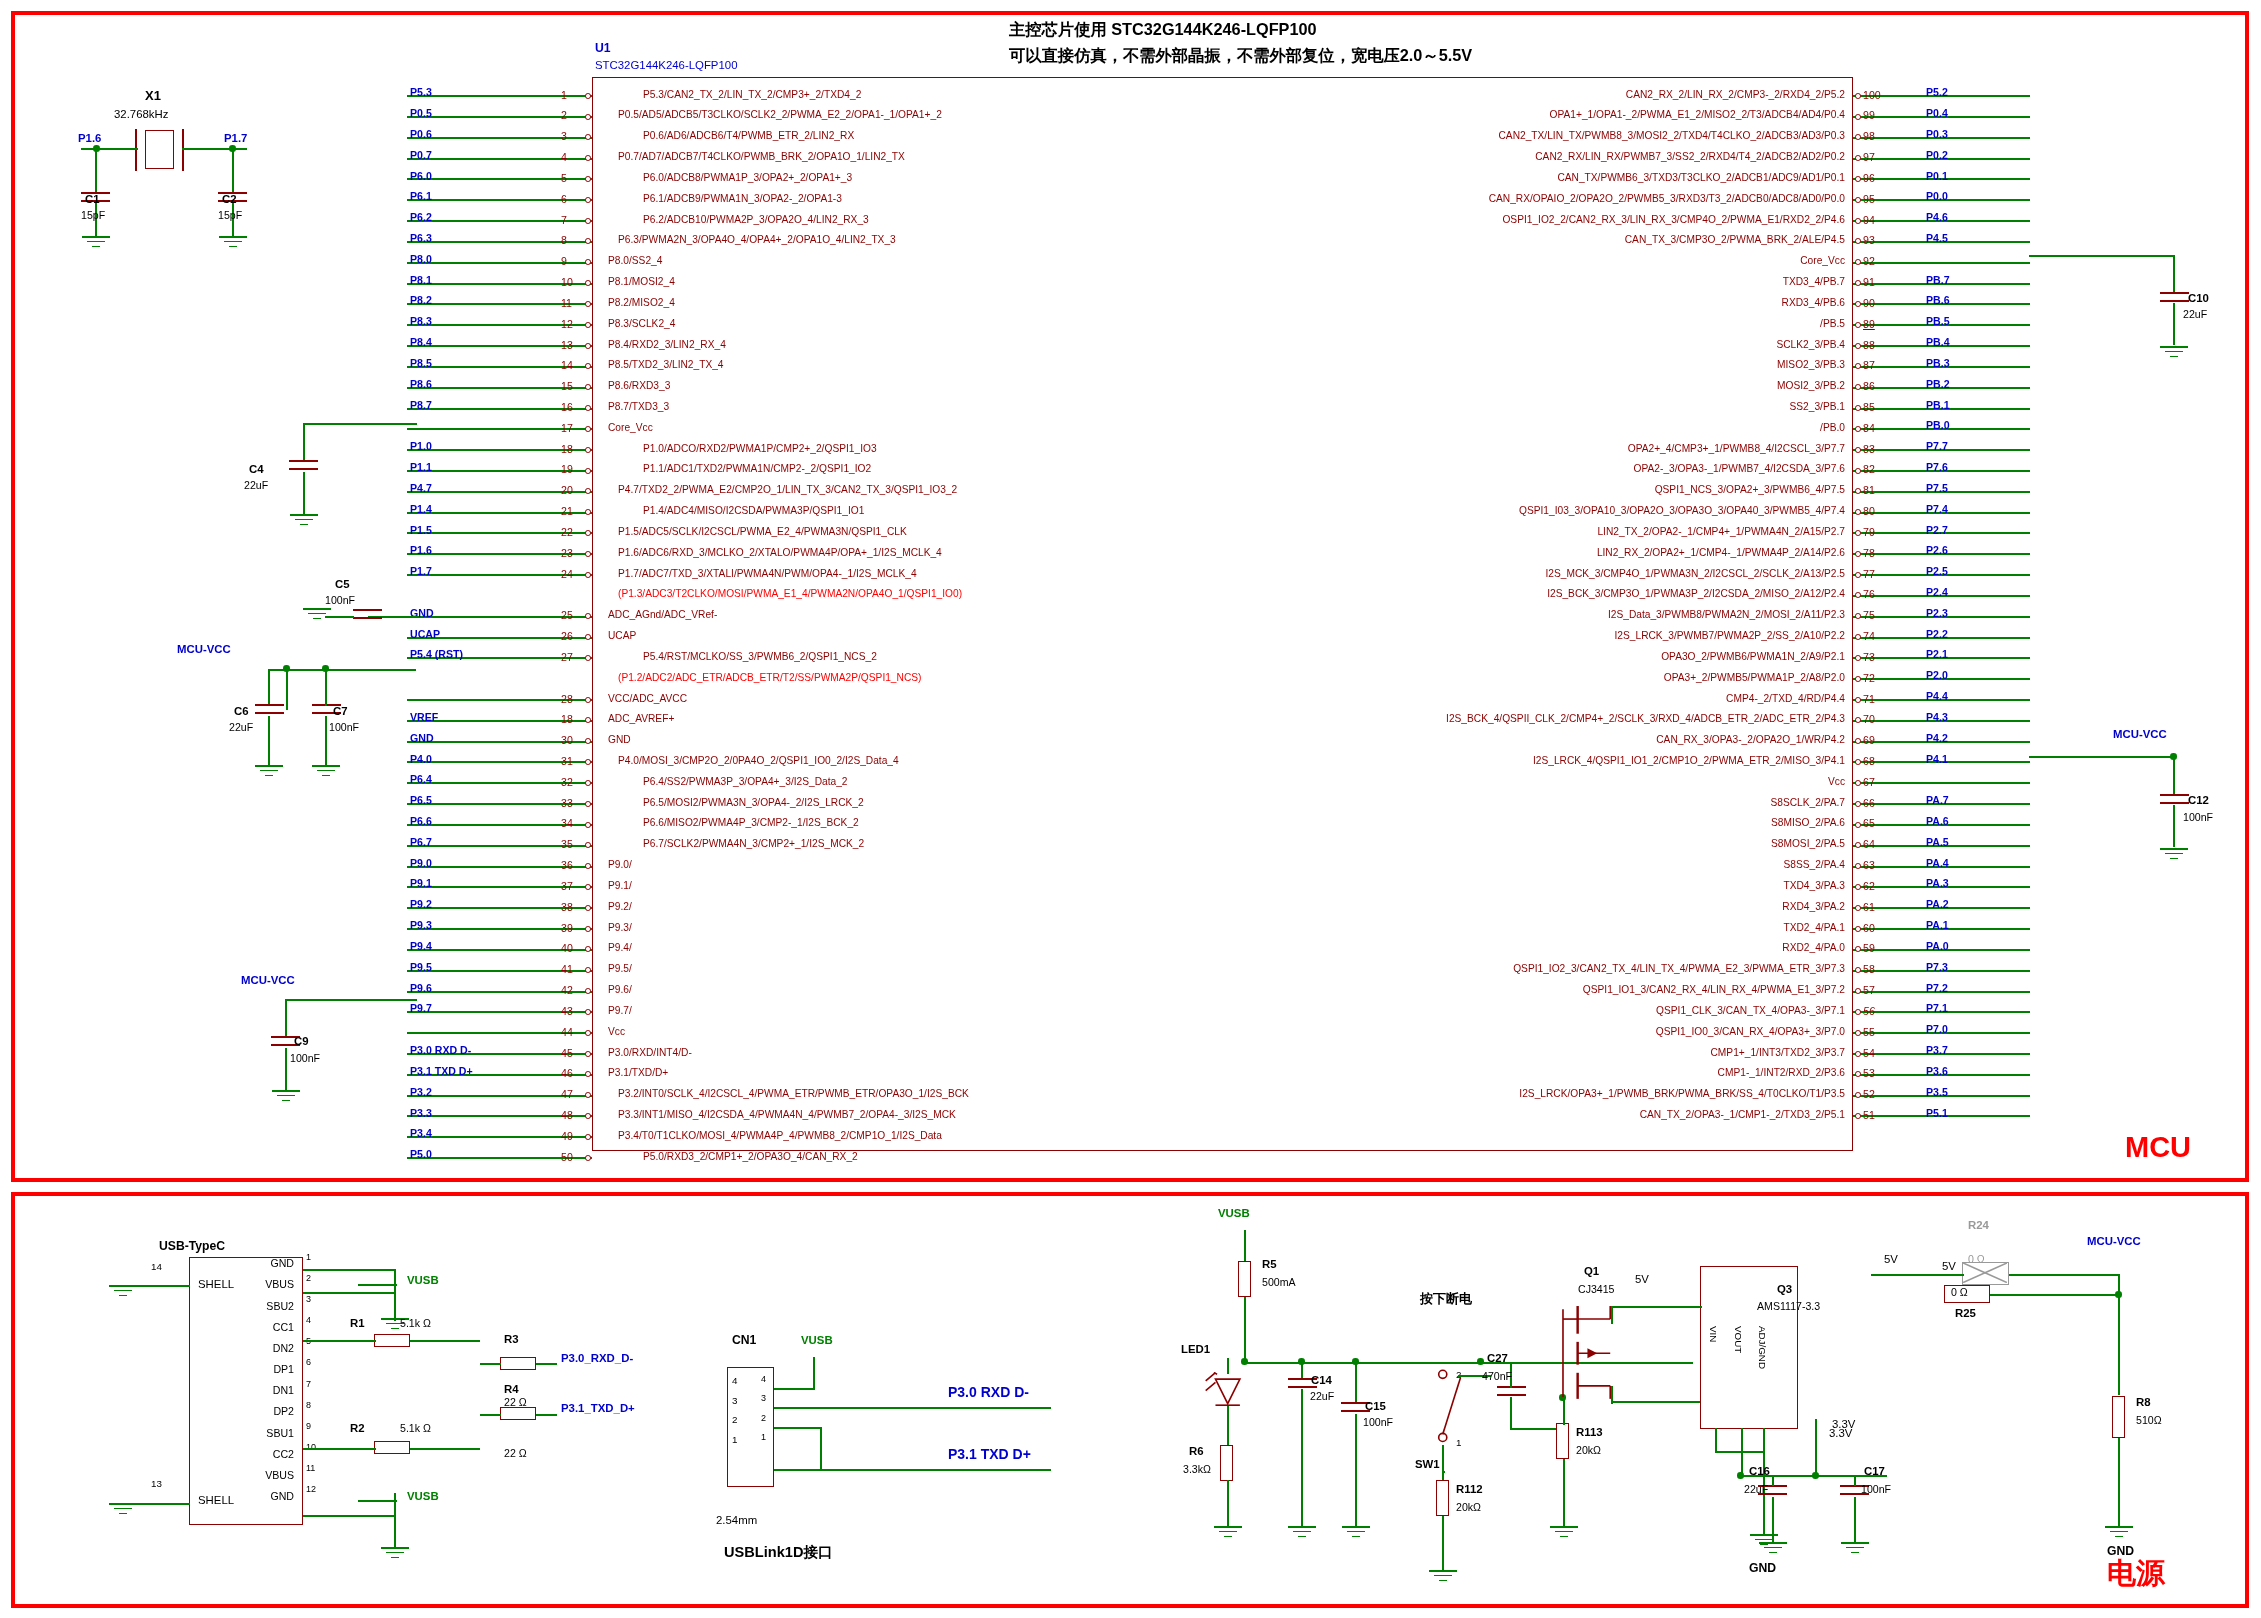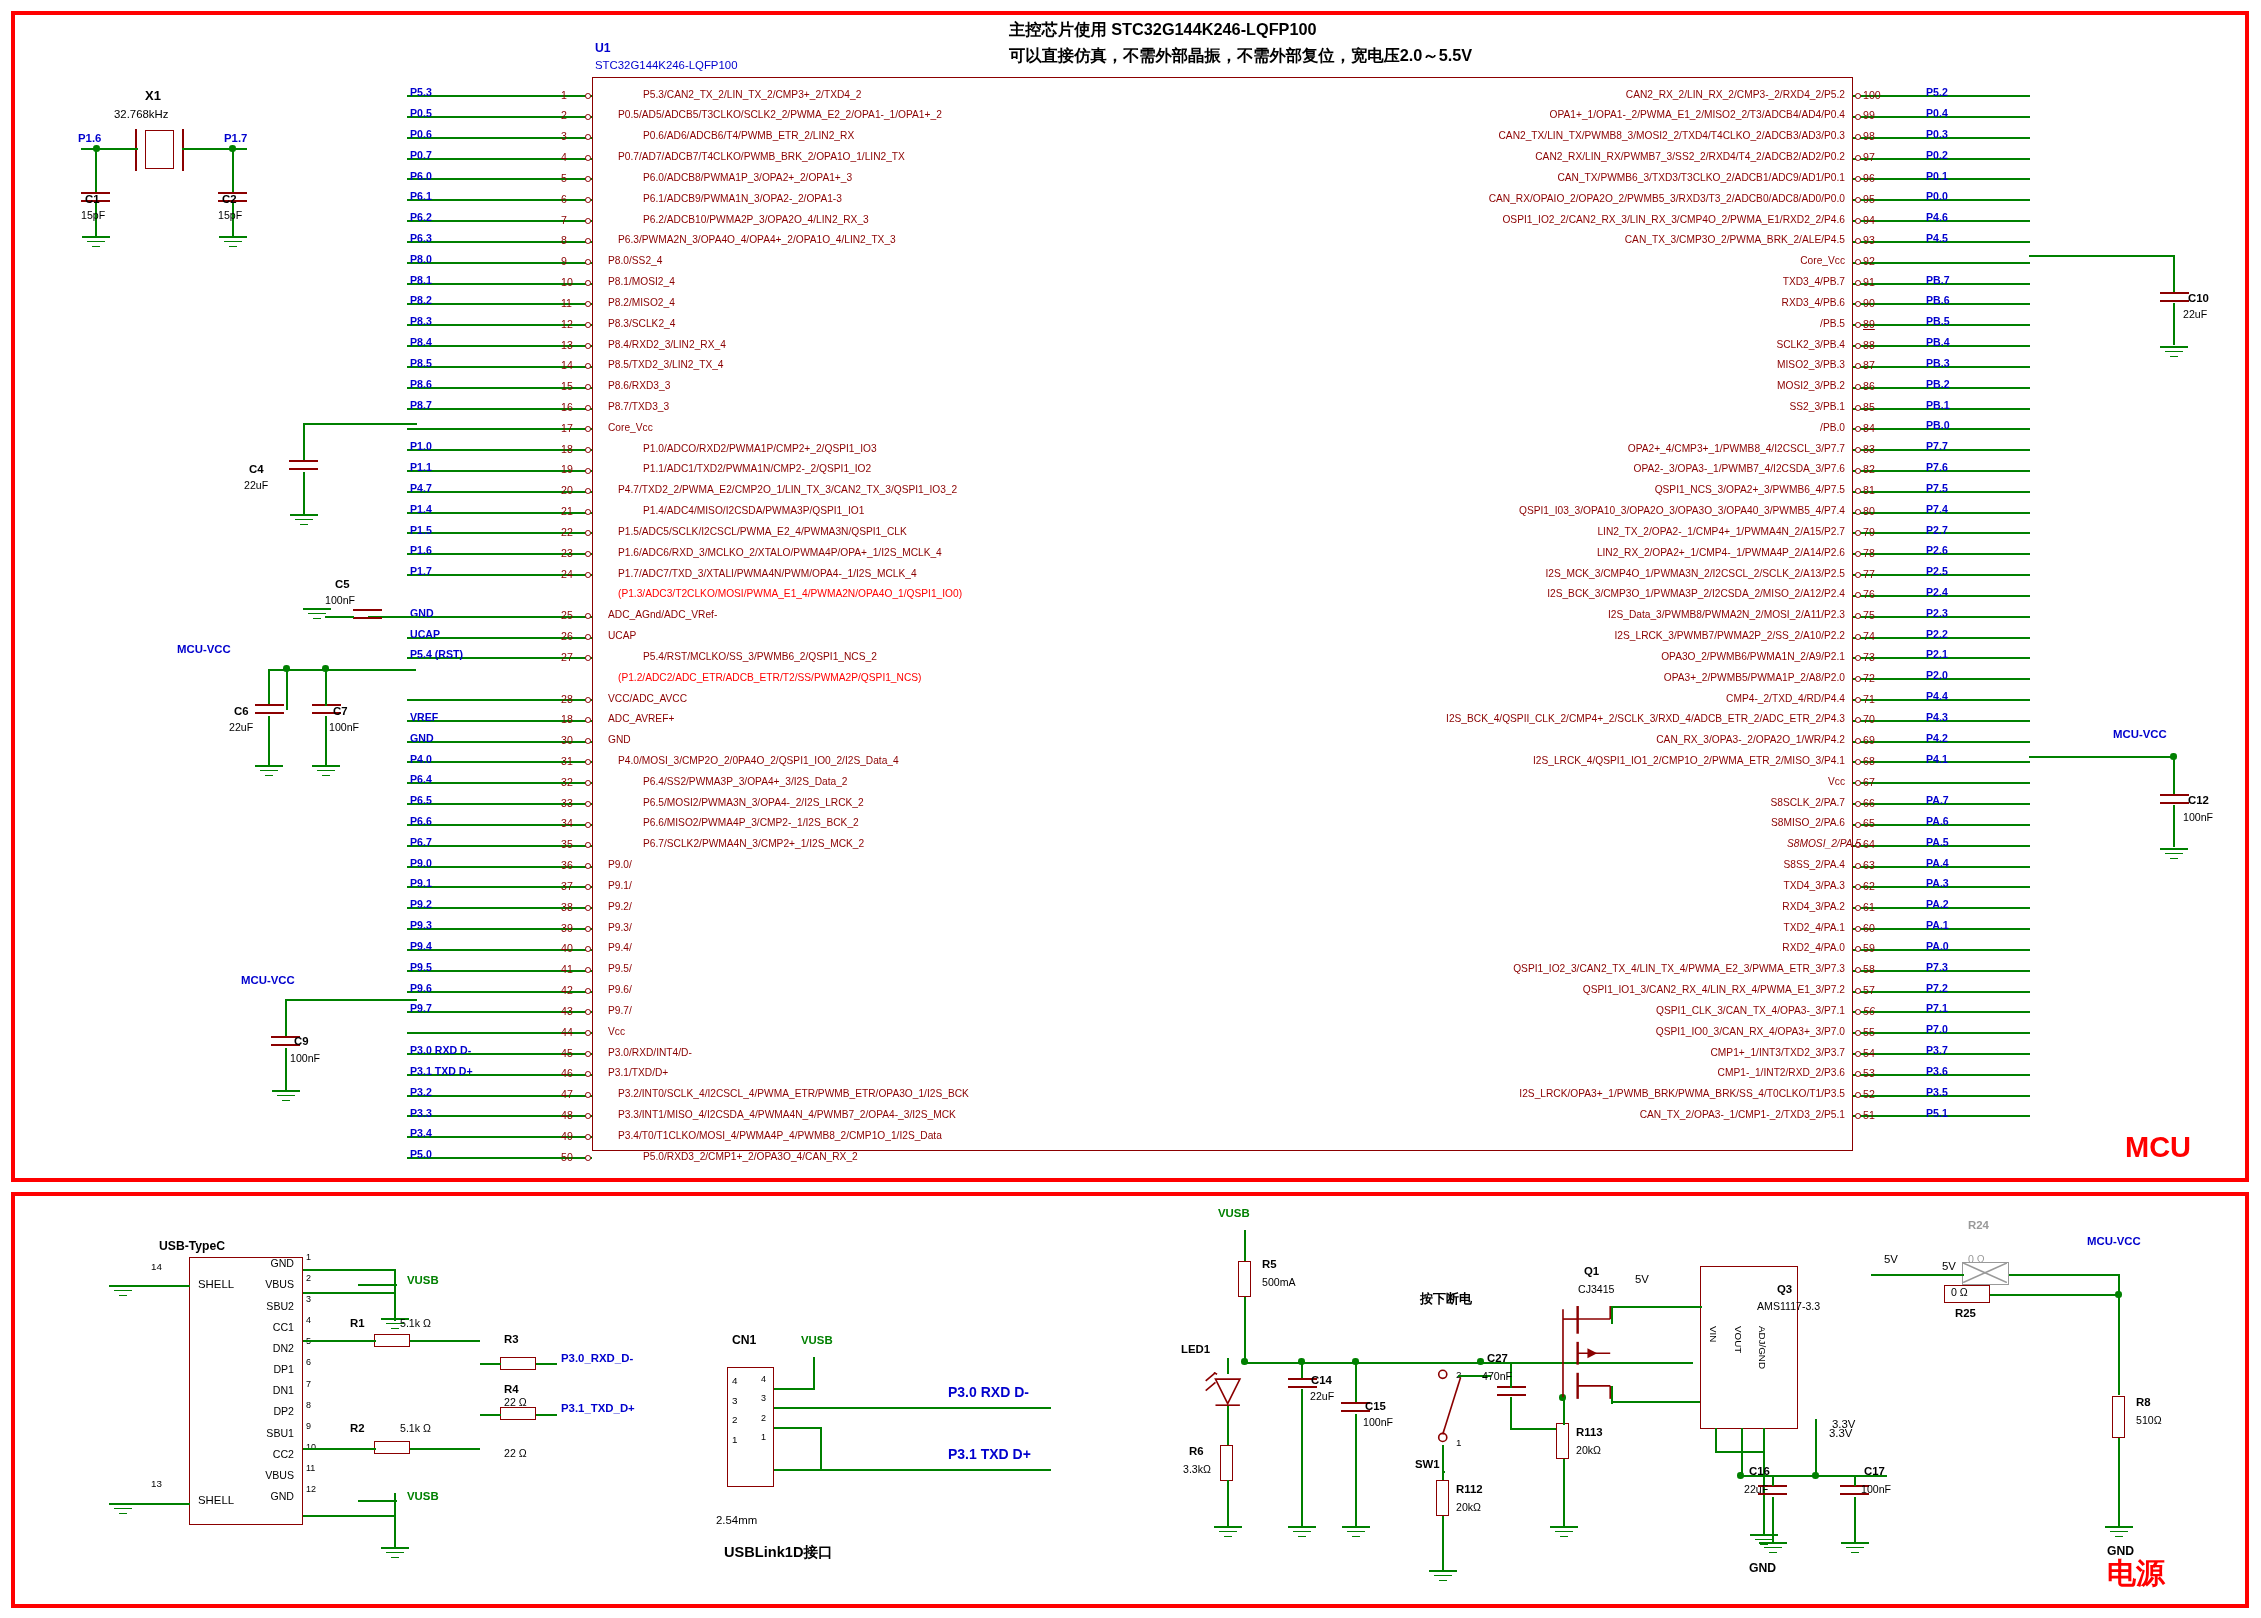--- a/index.html
+++ b/index.html
@@ -544,7 +544,7 @@
       <div class="pinstub" style="left: 1855px; top: 842px;"></div>
       <div class="pinnum" style="left: 1863px; top: 838px;">64</div>
       <div class="pinname" style="left: 1926px; top: 836px;">PA.5</div>
-      <div class="pinfn" style="top: 838px; left: 16px; width: 1845px; text-align: right; font-style: italic;">S8MOSI_2/PA.5</div>
+      <div class="pinfn" style="top: 838px; left: 0px; width: 1845px; text-align: right;">S8MOSI_2/PA.5</div>
       <div class="wire h" style="left: 1853px; top: 866px; width: 177px;"></div>
       <div class="pinstub" style="left: 1855px; top: 863px;"></div>
       <div class="pinnum" style="left: 1863px; top: 859px;">63</div>

